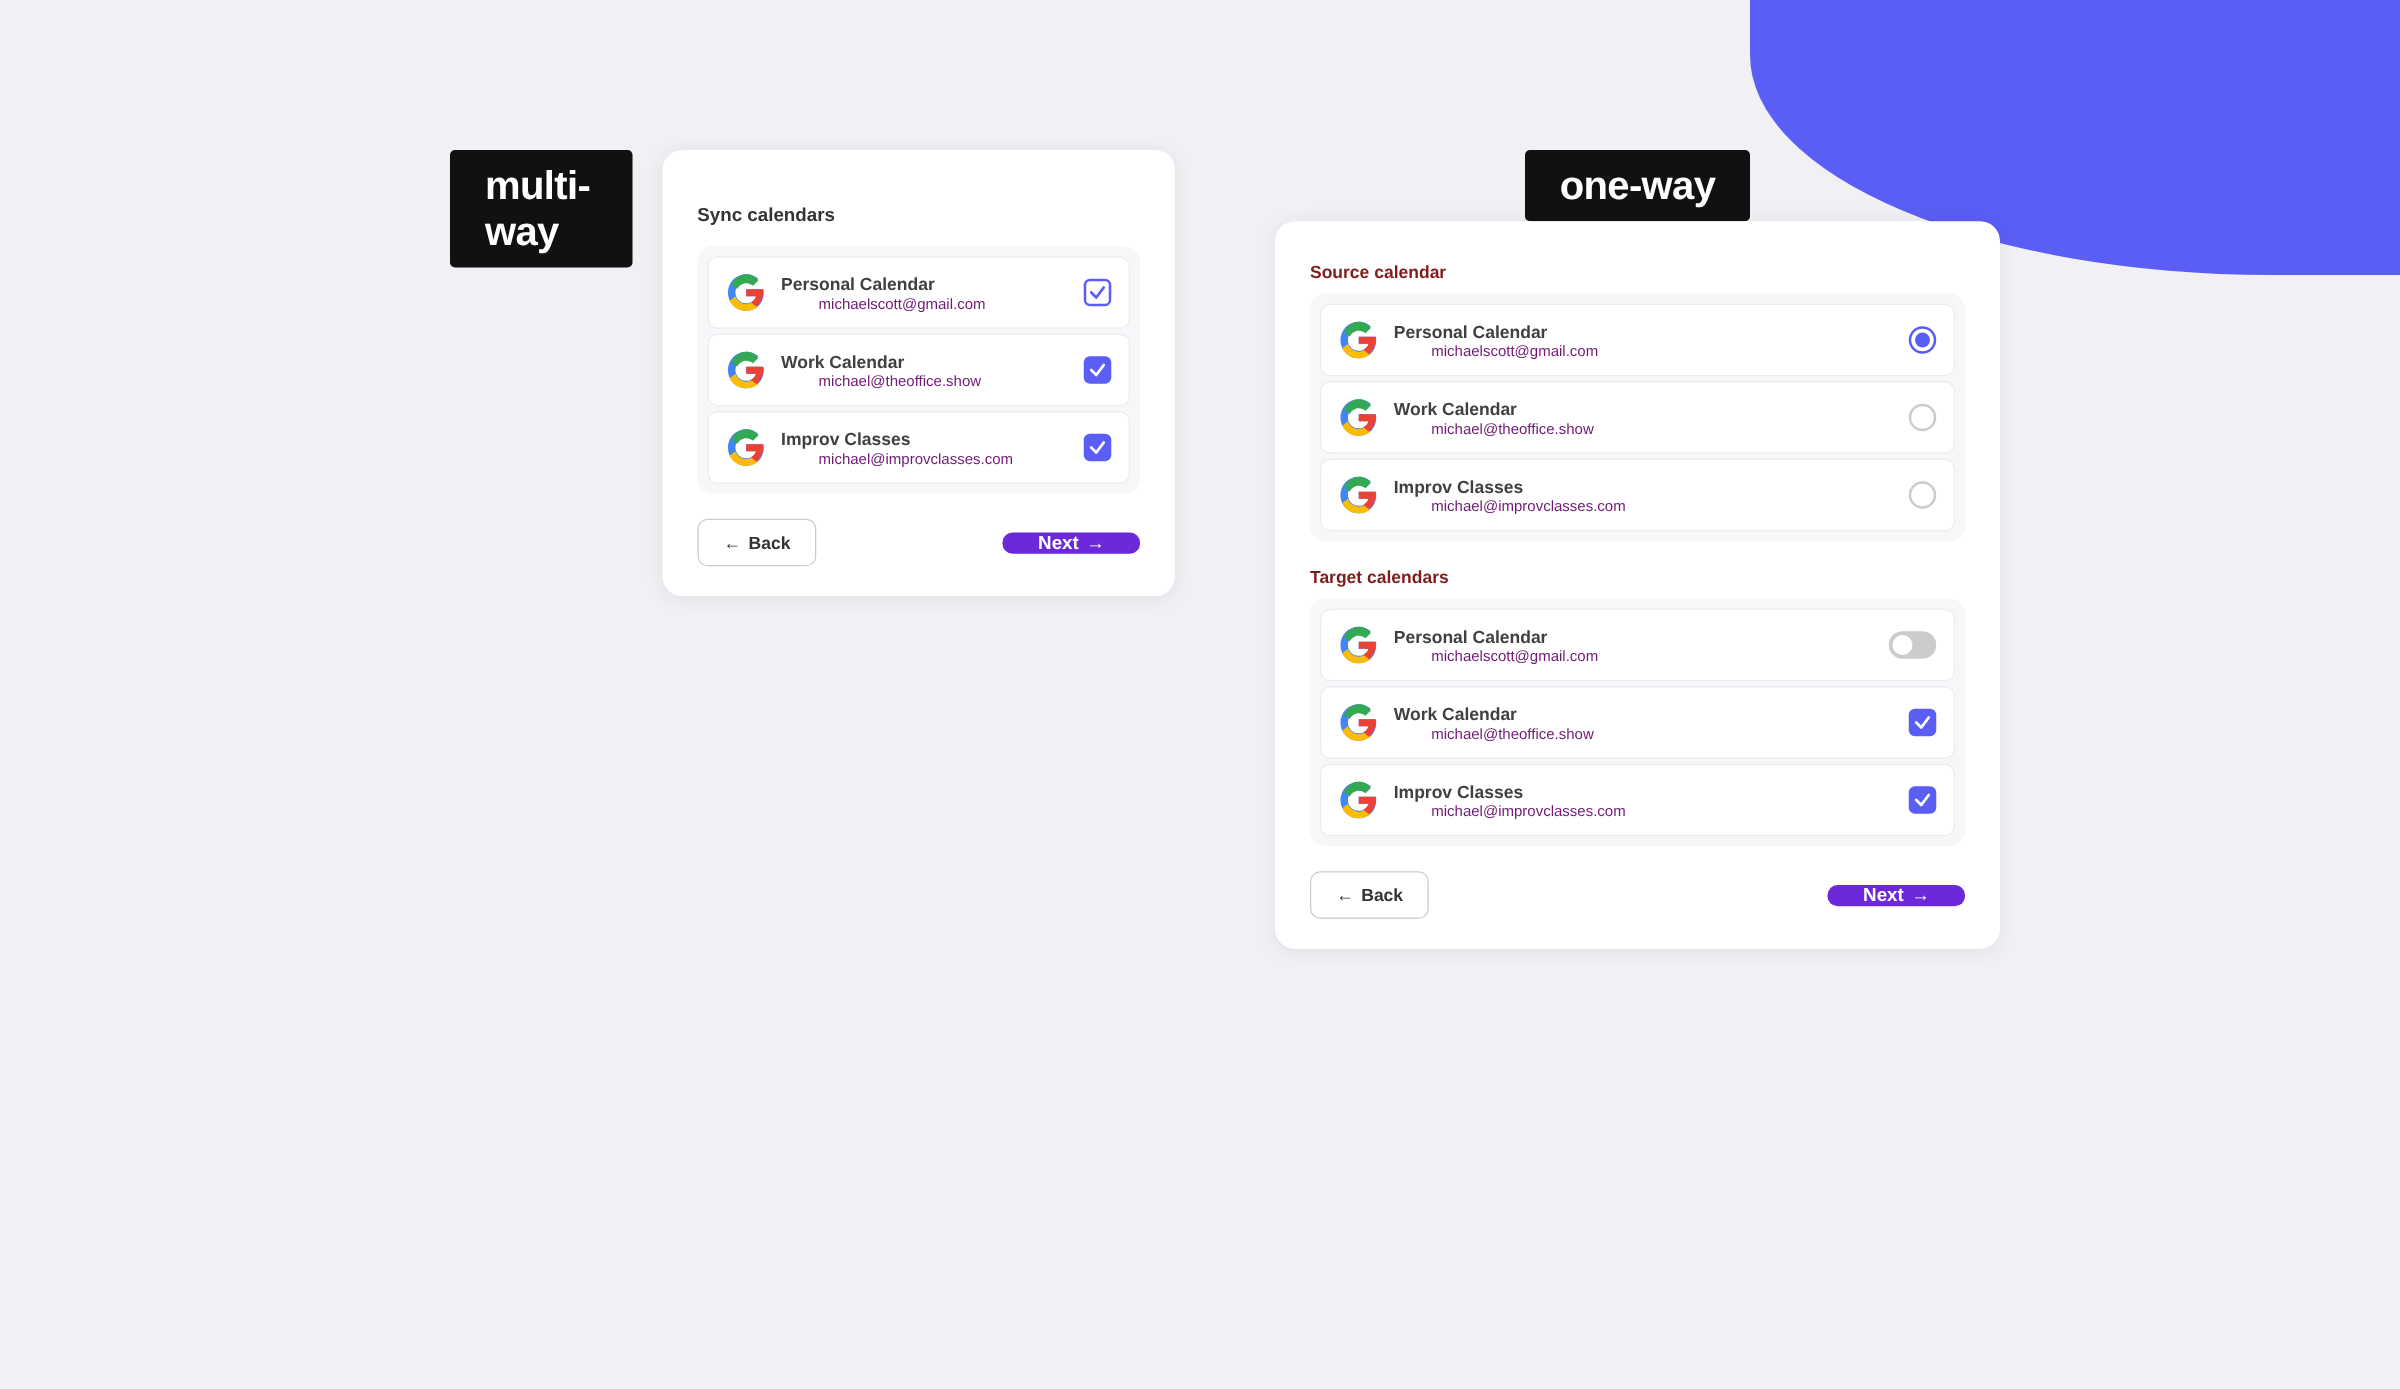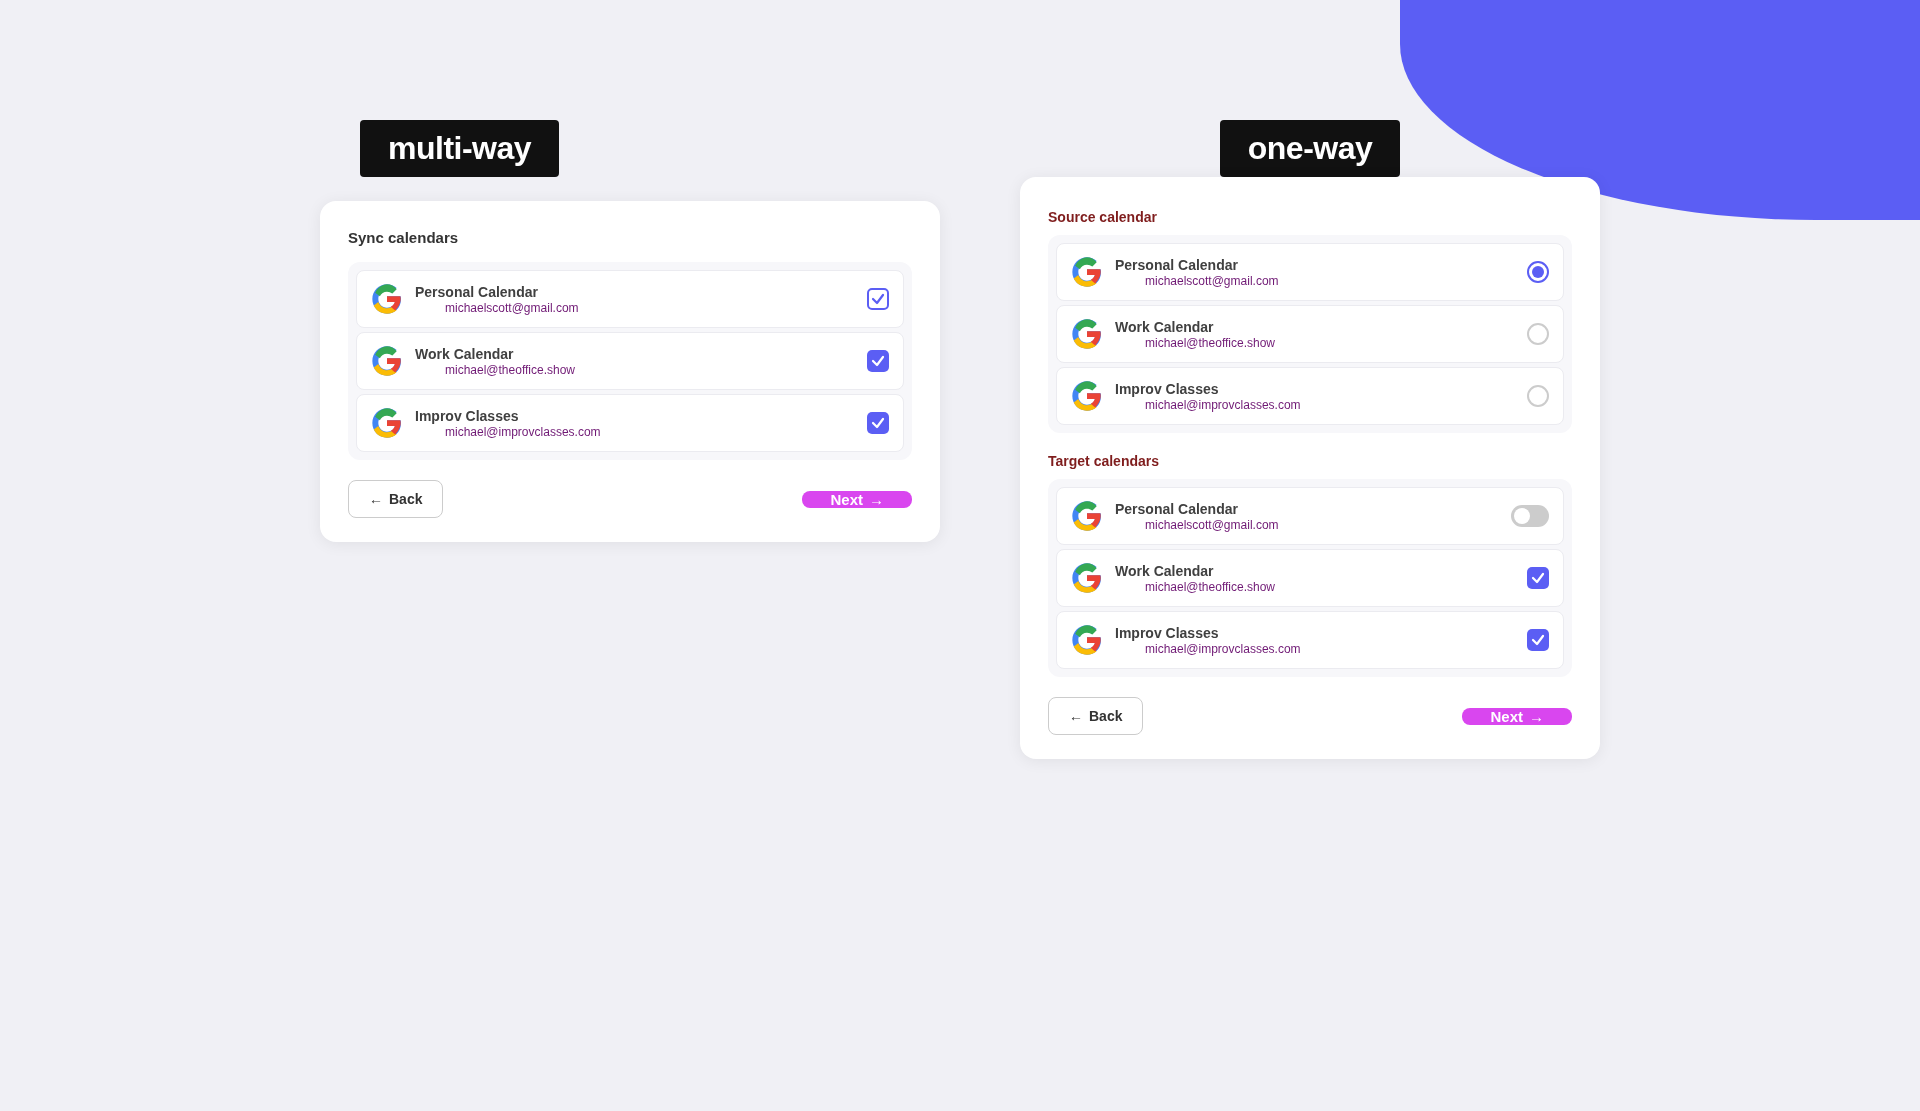--- a/index.html
+++ b/index.html
@@ -40,7 +40,7 @@
     
     .left-section {
       display: flex;
-      flex-direction: column;
+      flex-direction: row;
       align-items: center;
       gap: 24px;
       width: 620px;

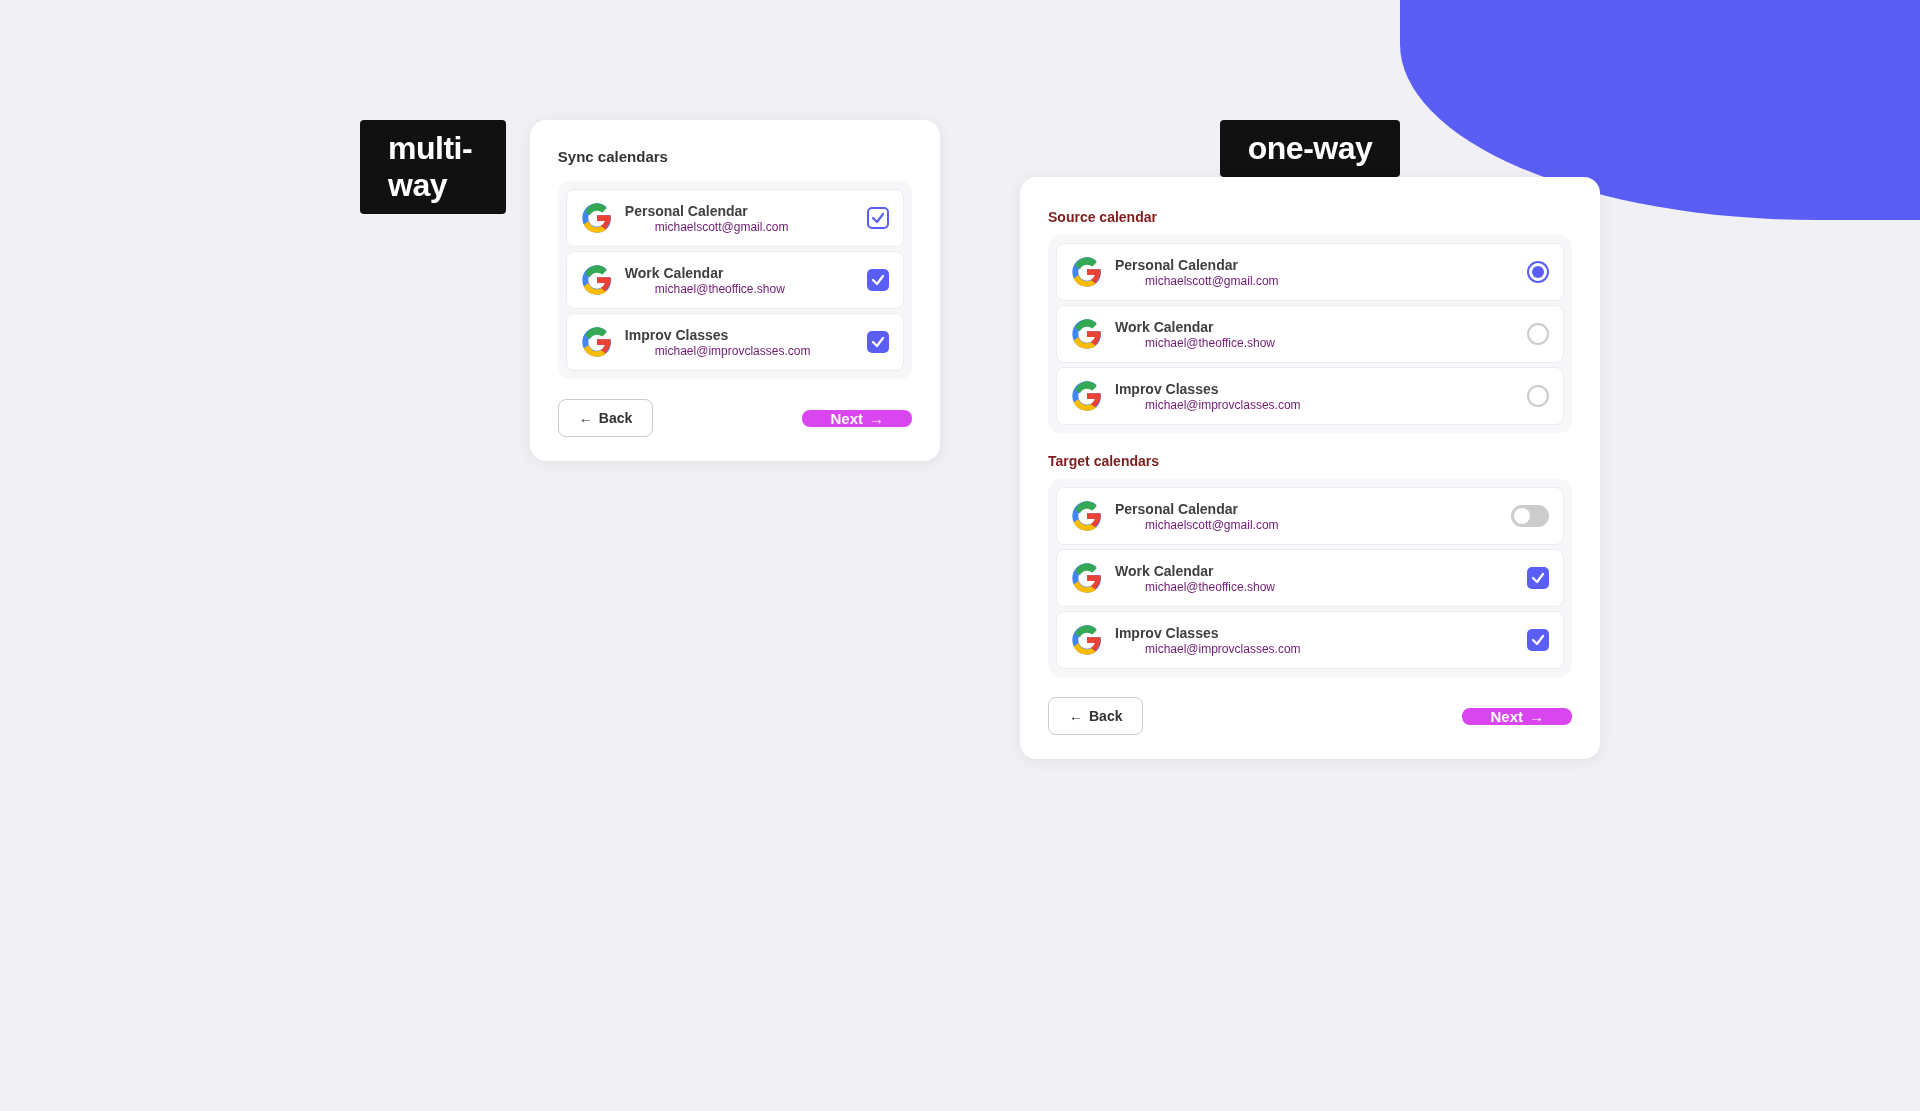--- a/index.html
+++ b/index.html
@@ -86,6 +86,7 @@
       font-weight: 600;
       color: #333;
       margin-bottom: 16px;
+      margin-top: 16px;
     }
 
     

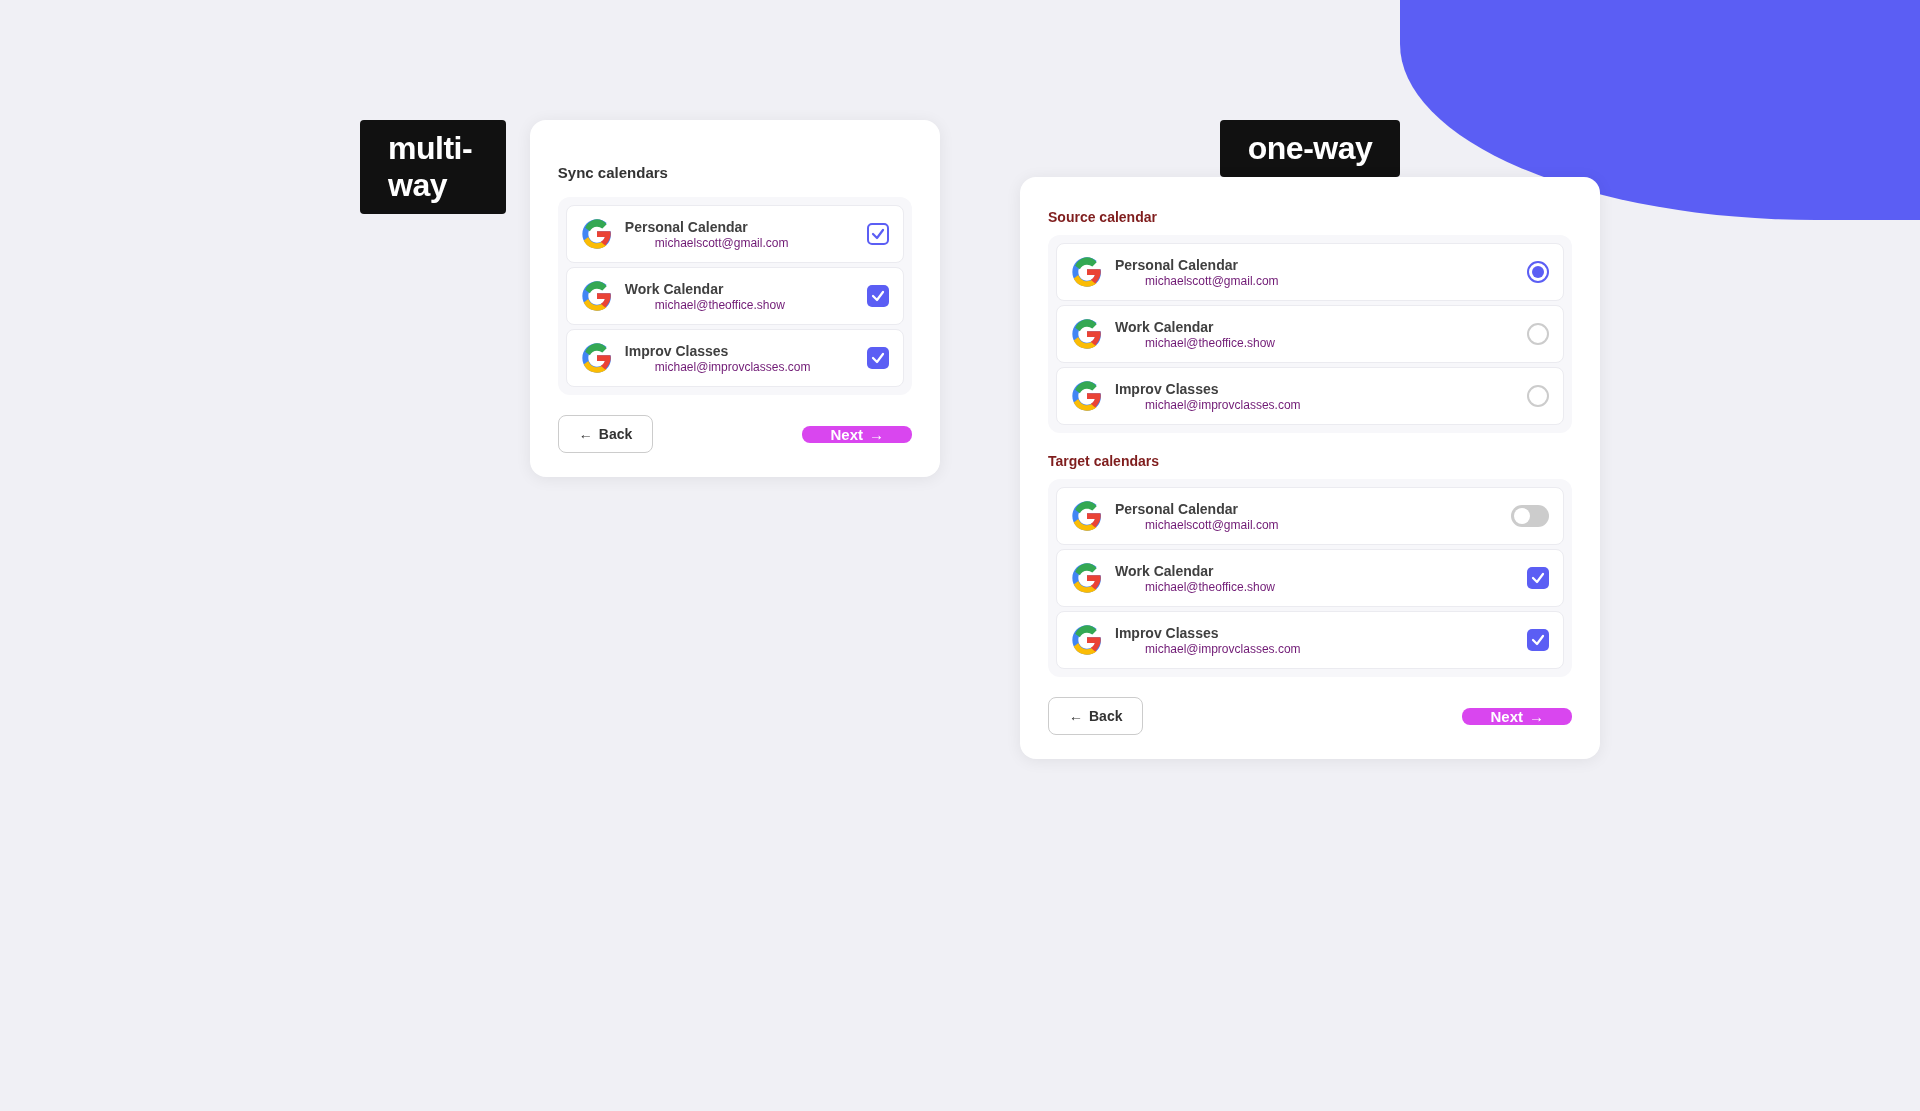--- a/index.html
+++ b/index.html
@@ -233,7 +233,7 @@
       display: flex;
       align-items: center;
       gap: 6px;
-      background: #d946ef;
+      background: #6d28d9;
       border: none;
       border-radius: 8px;
       padding: 0 28px;

